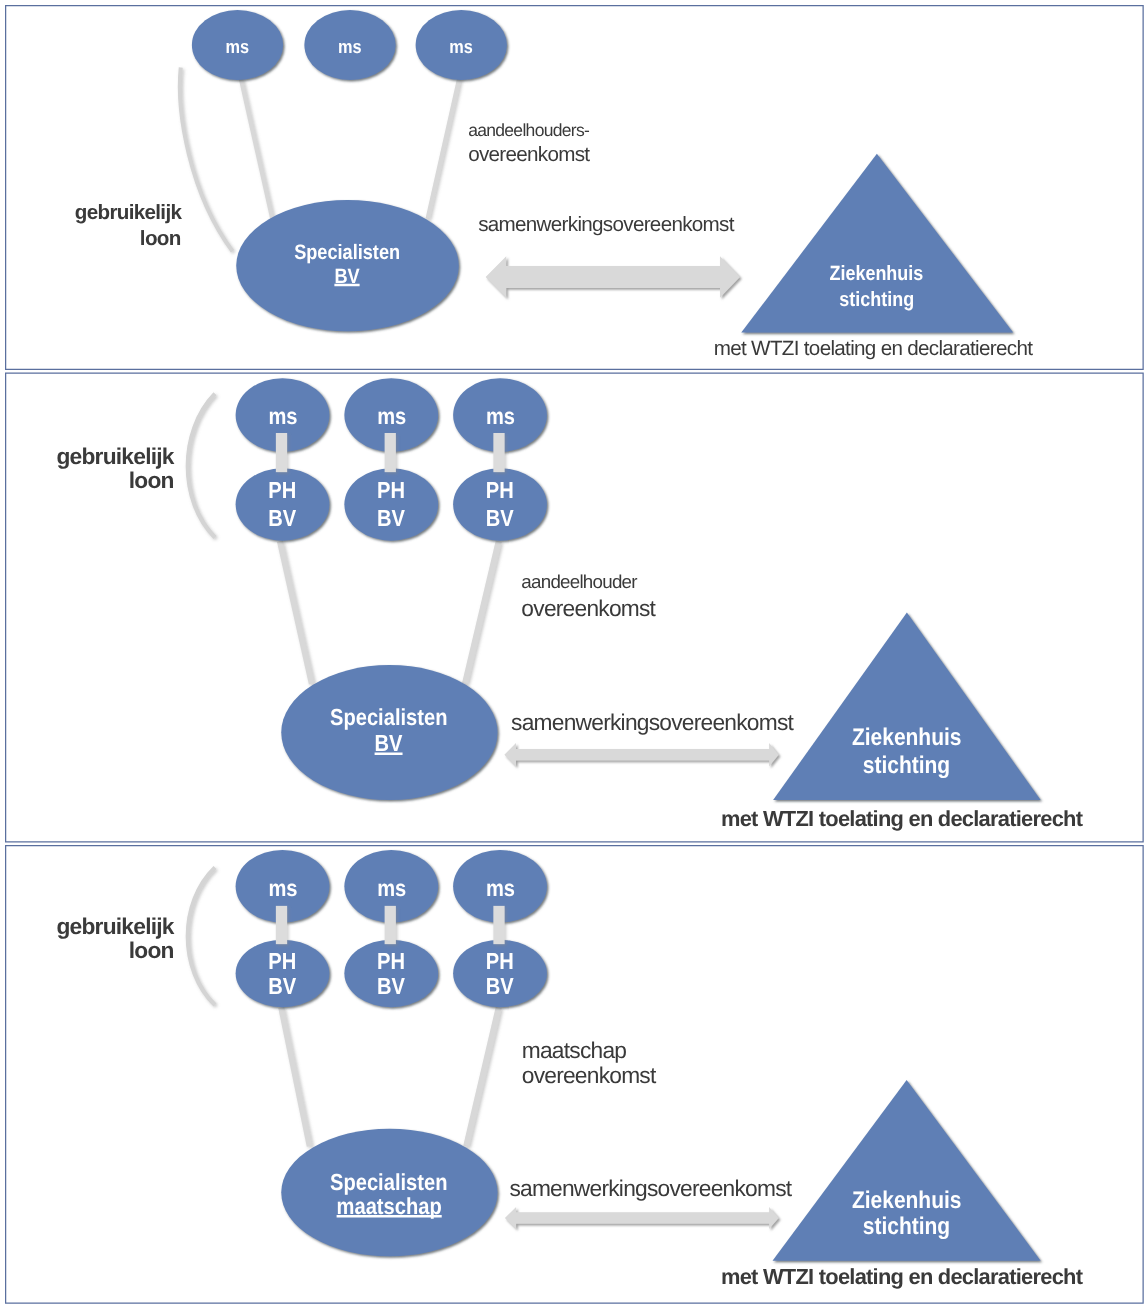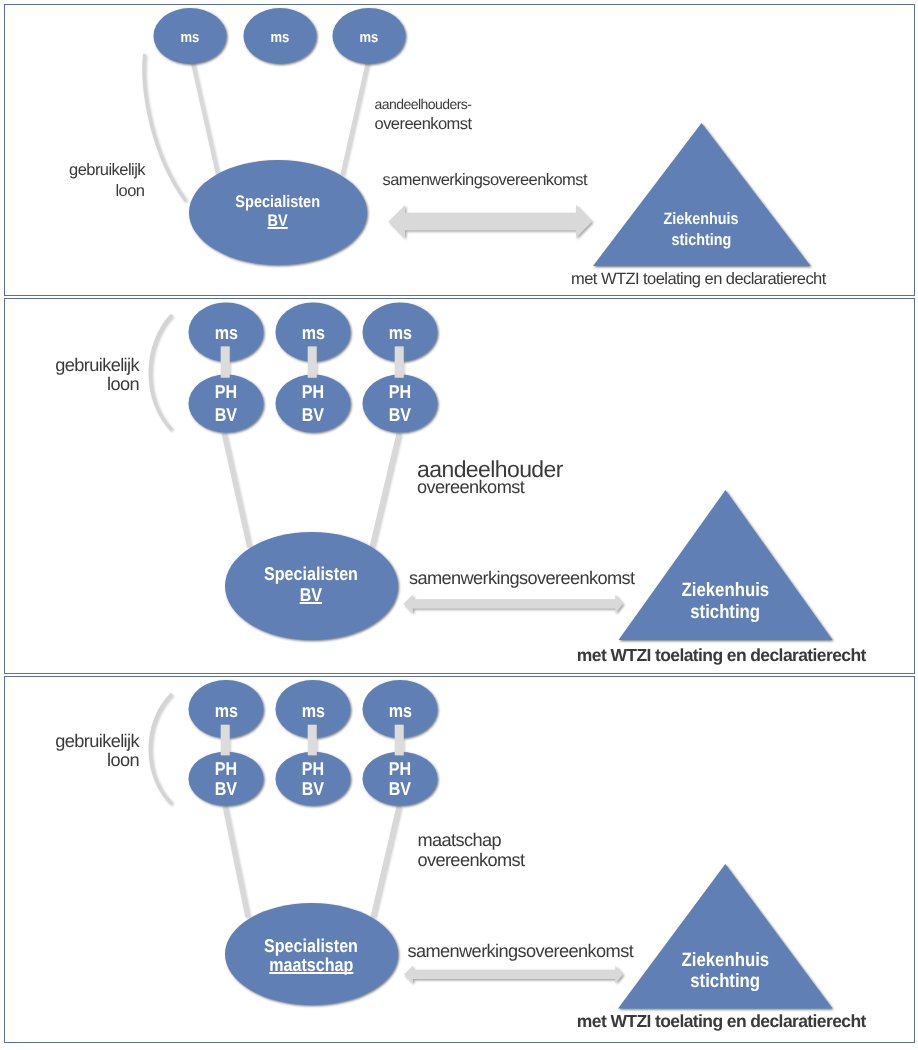--- a/index.html
+++ b/index.html
@@ -11,7 +11,7 @@
   .lbl{position:absolute;color:#3a3a3a;white-space:nowrap;line-height:1;}
   .node-text{position:absolute;color:#ffffff;font-weight:bold;white-space:nowrap;line-height:1;text-align:center;}
   .sx{display:inline-block;transform:scaleX(0.87);transform-origin:center;}
-  .lblr{text-align:right;}
+  .lblr{text-align:right;font-weight:bold;}
   .u{text-decoration:underline;text-underline-offset:1px;text-decoration-thickness:1.6px;text-decoration-skip-ink:none;}
 </style>
 </head>

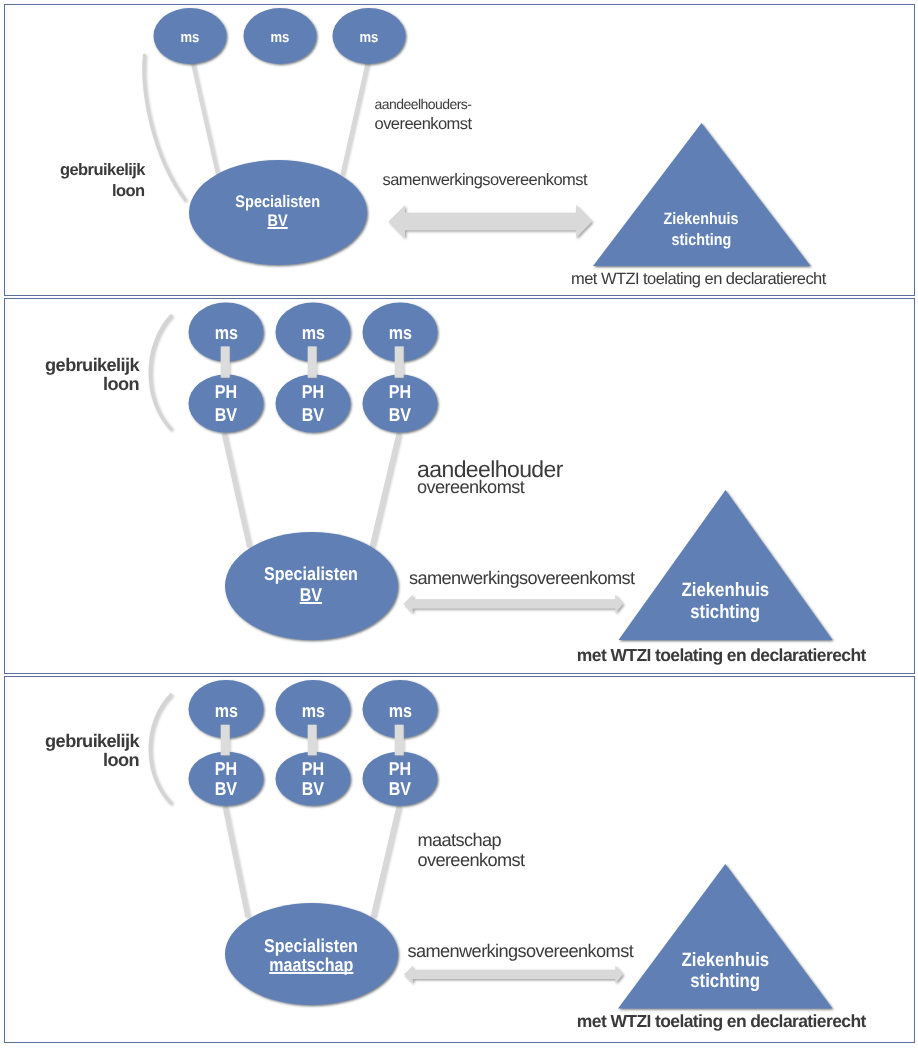--- a/index.html
+++ b/index.html
@@ -118,7 +118,7 @@
     <div class="node-text" style="left:630px;top:602.86px;width:190px;font-size:19.3px;"><span class="sx">stichting</span></div>
     <div class="lbl lblr" style="right:779px;top:355.79px;font-size:18.2px;letter-spacing:-0.6px;">gebruikelijk</div>
     <div class="lbl lblr" style="right:779px;top:375.39px;font-size:18.2px;letter-spacing:-0.6px;">loon</div>
-    <div class="lbl" style="left:417.1px;top:458.49px;font-size:23px;letter-spacing:-0.6px;">aandeelhouder</div>
+    <div class="lbl" style="left:417.1px;top:458.49px;font-size:15px;letter-spacing:-0.6px;">aandeelhouder</div>
     <div class="lbl" style="left:417.1px;top:478.29px;font-size:18.2px;letter-spacing:-0.6px;">overeenkomst</div>
     <div class="lbl" style="left:408.9px;top:569.19px;font-size:18.2px;letter-spacing:-0.6px;">samenwerkingsovereenkomst</div>
     <div class="lbl" style="left:576.8px;top:647.38px;font-size:17.5px;letter-spacing:-0.6px;font-weight:bold;">met WTZI toelating en declaratierecht</div>

